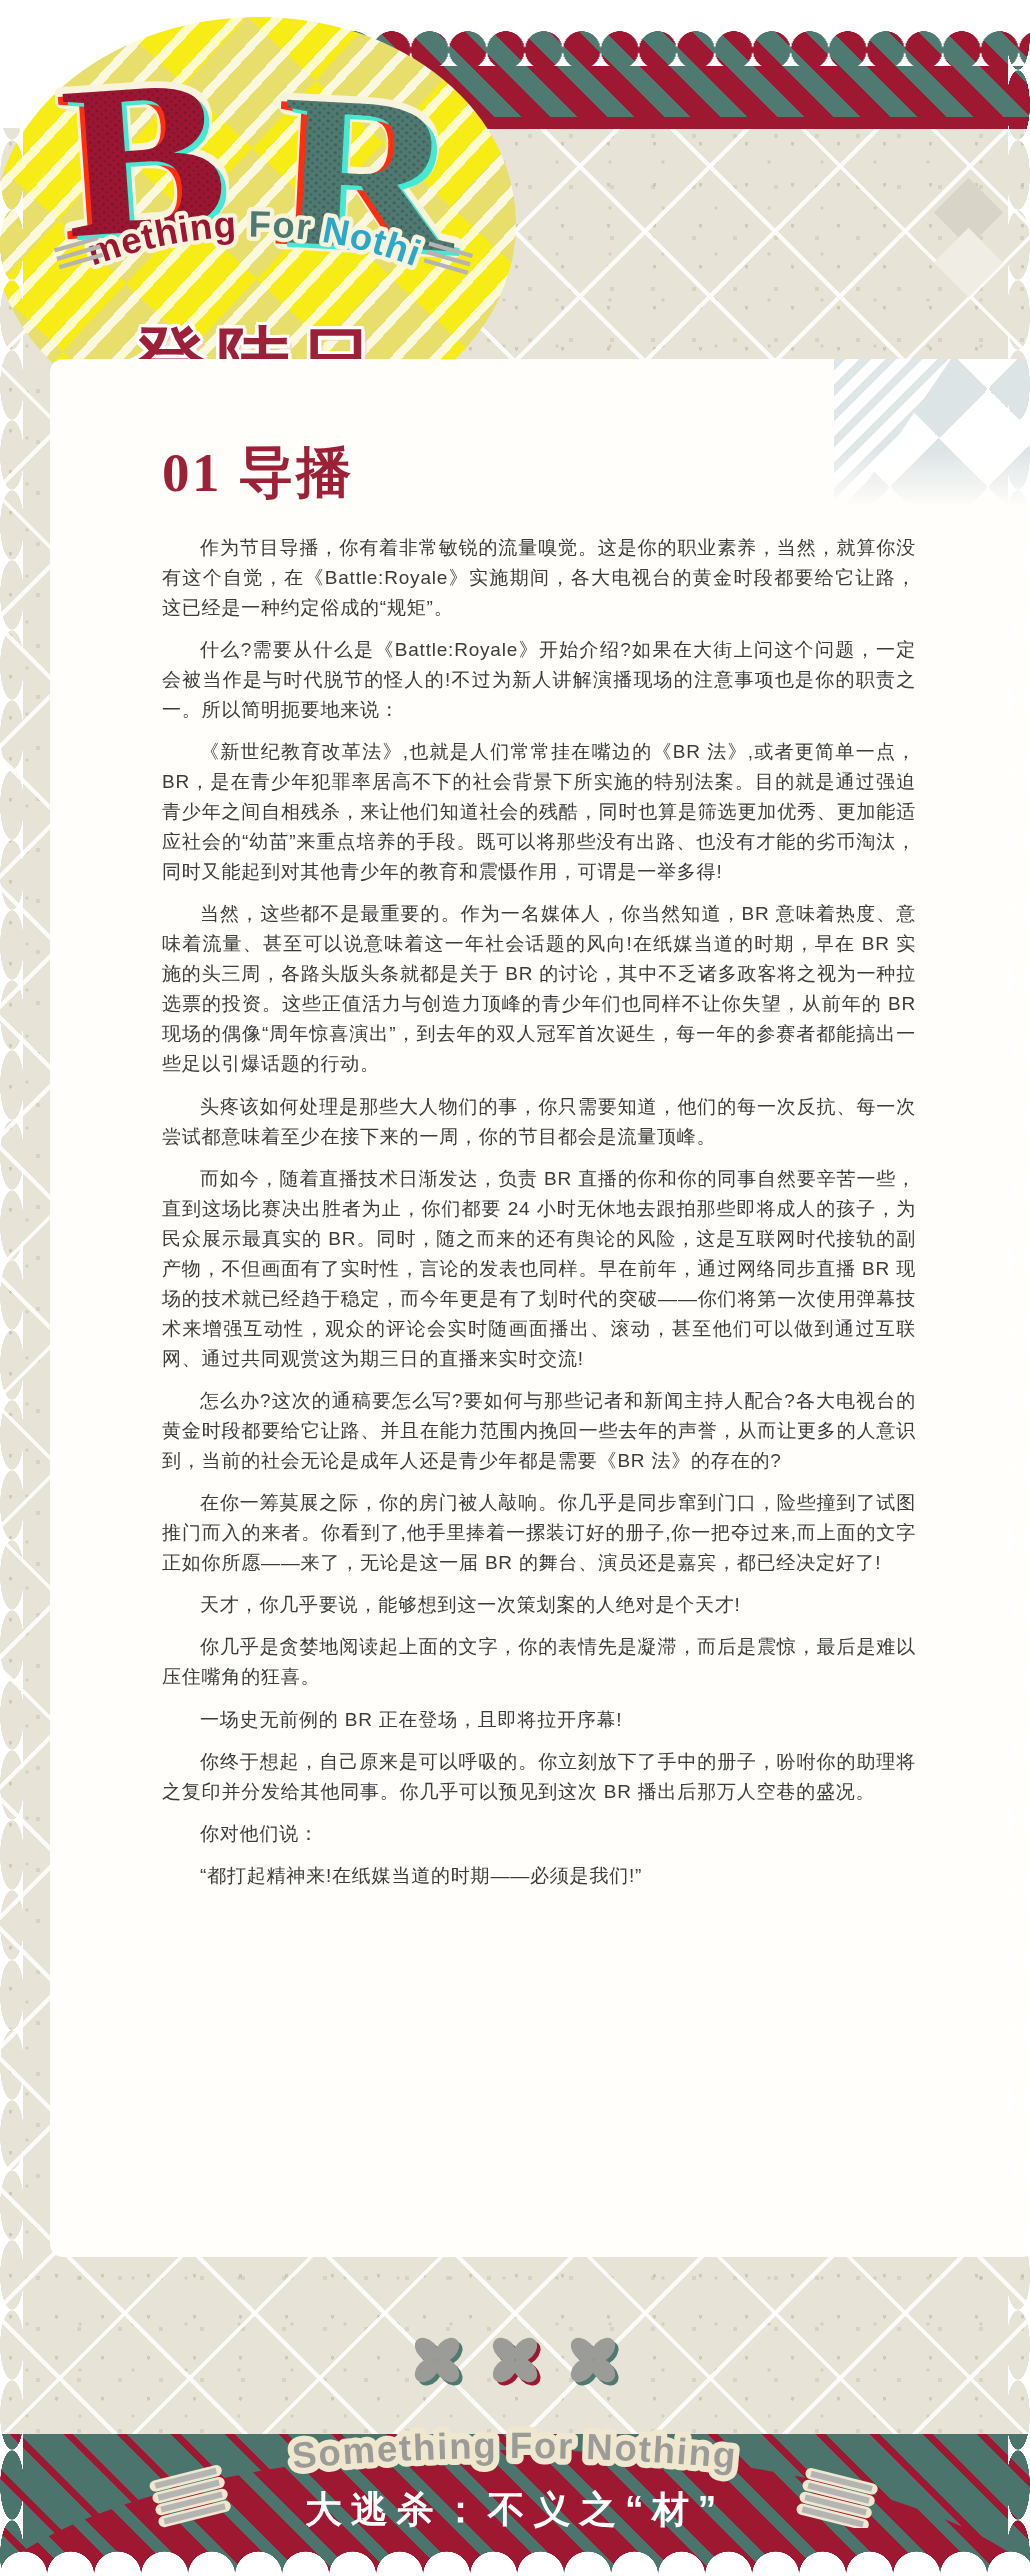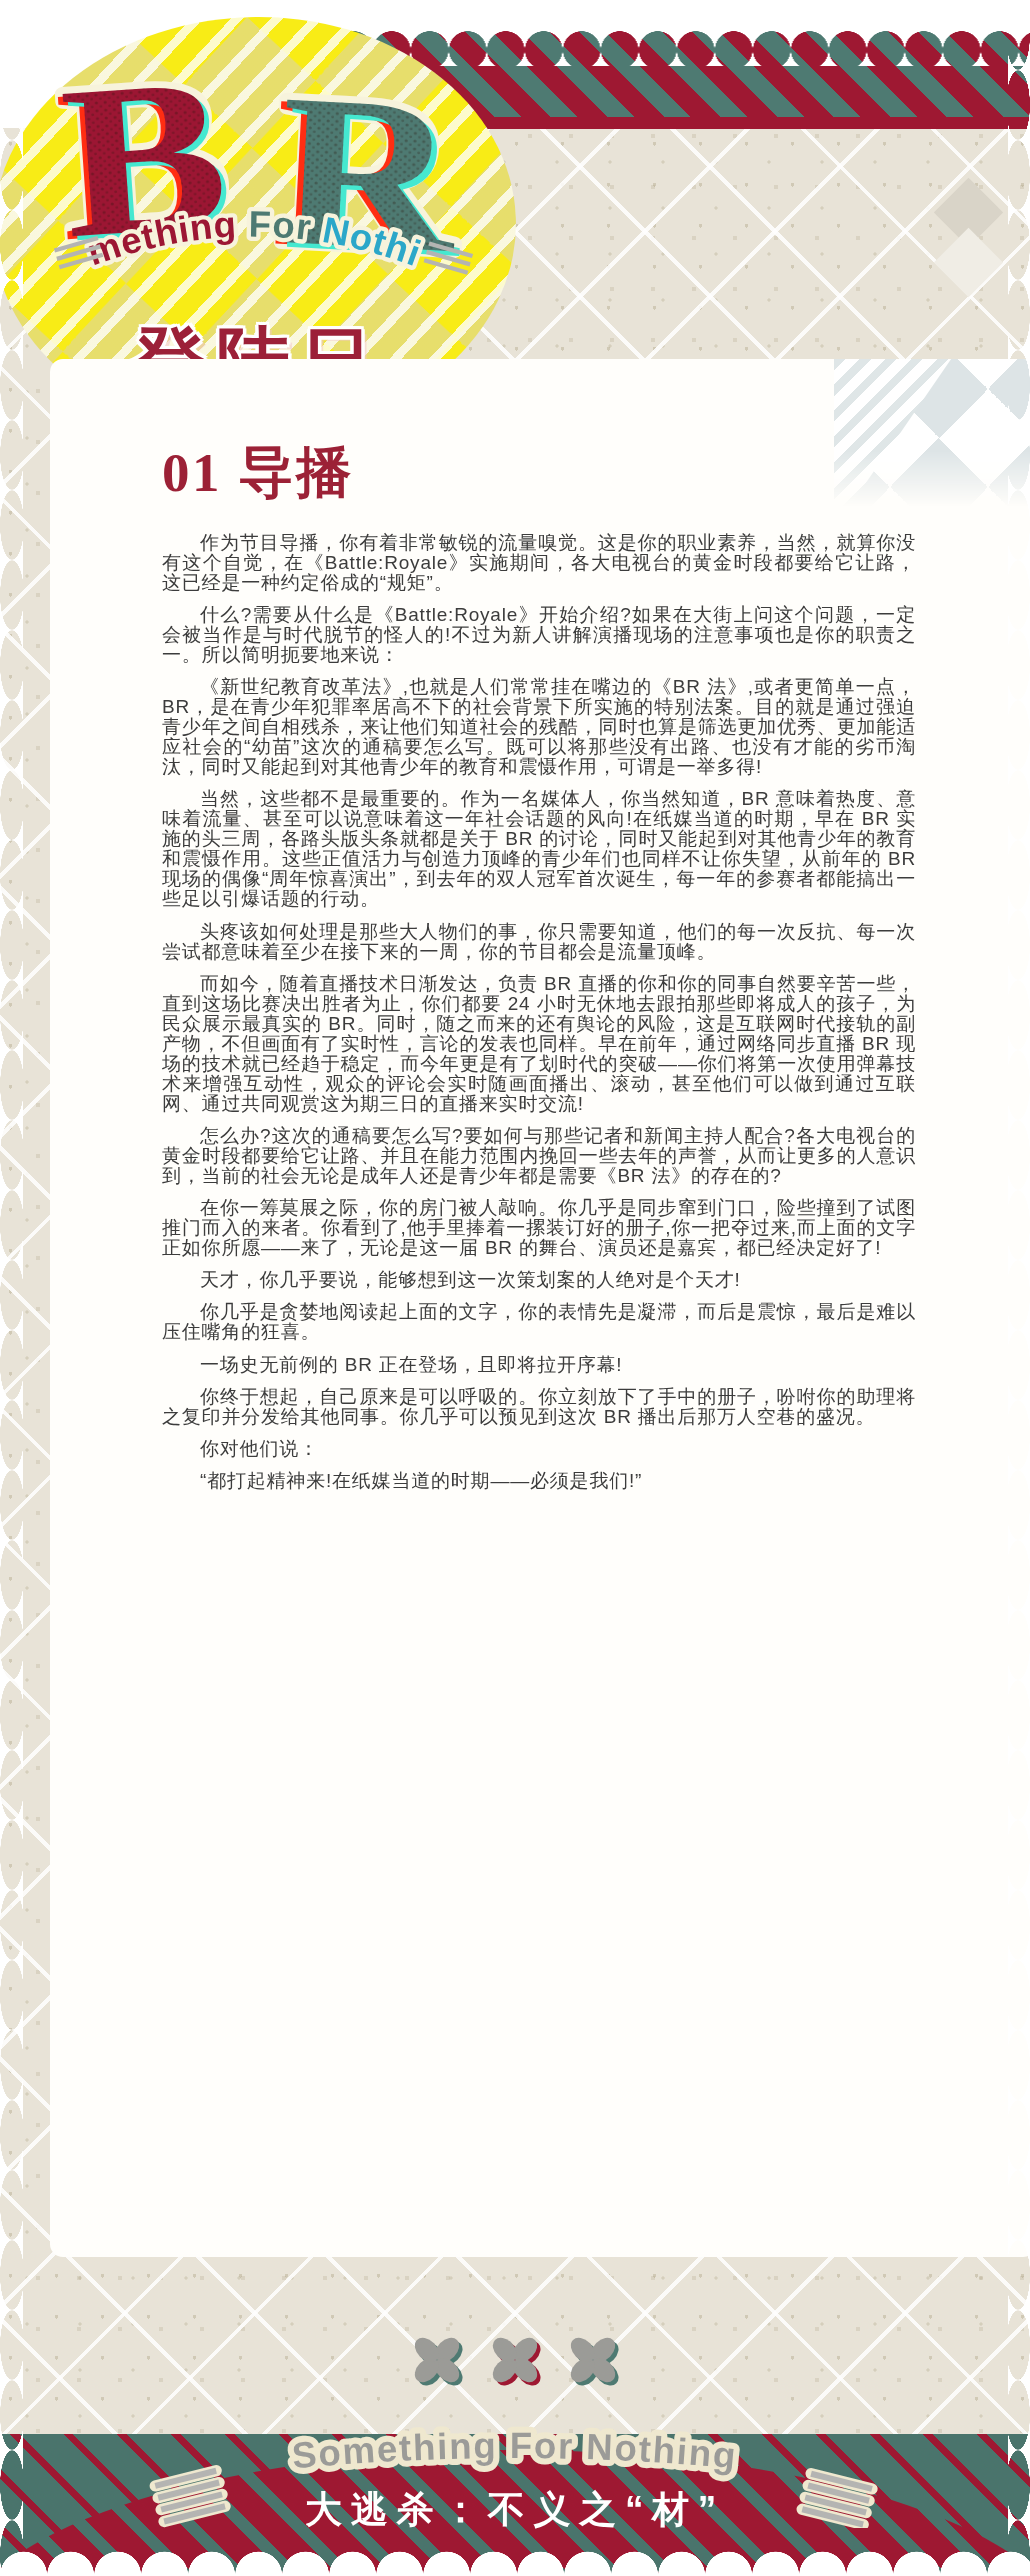--- a/index.html
+++ b/index.html
@@ -101,7 +101,7 @@
     font-size:55px;color:#9c2136;letter-spacing:2.6px;line-height:1.05;margin:0 0 31px 0;
   }
   .para{
-    font-size:19px;line-height:20px;letter-spacing:0.8px;color:#3c3c3c;
+    font-size:19px;line-height:30px;letter-spacing:0.8px;color:#3c3c3c;
     text-indent:2em;text-align:justify;margin:0 0 12.2px 0;
   }
 

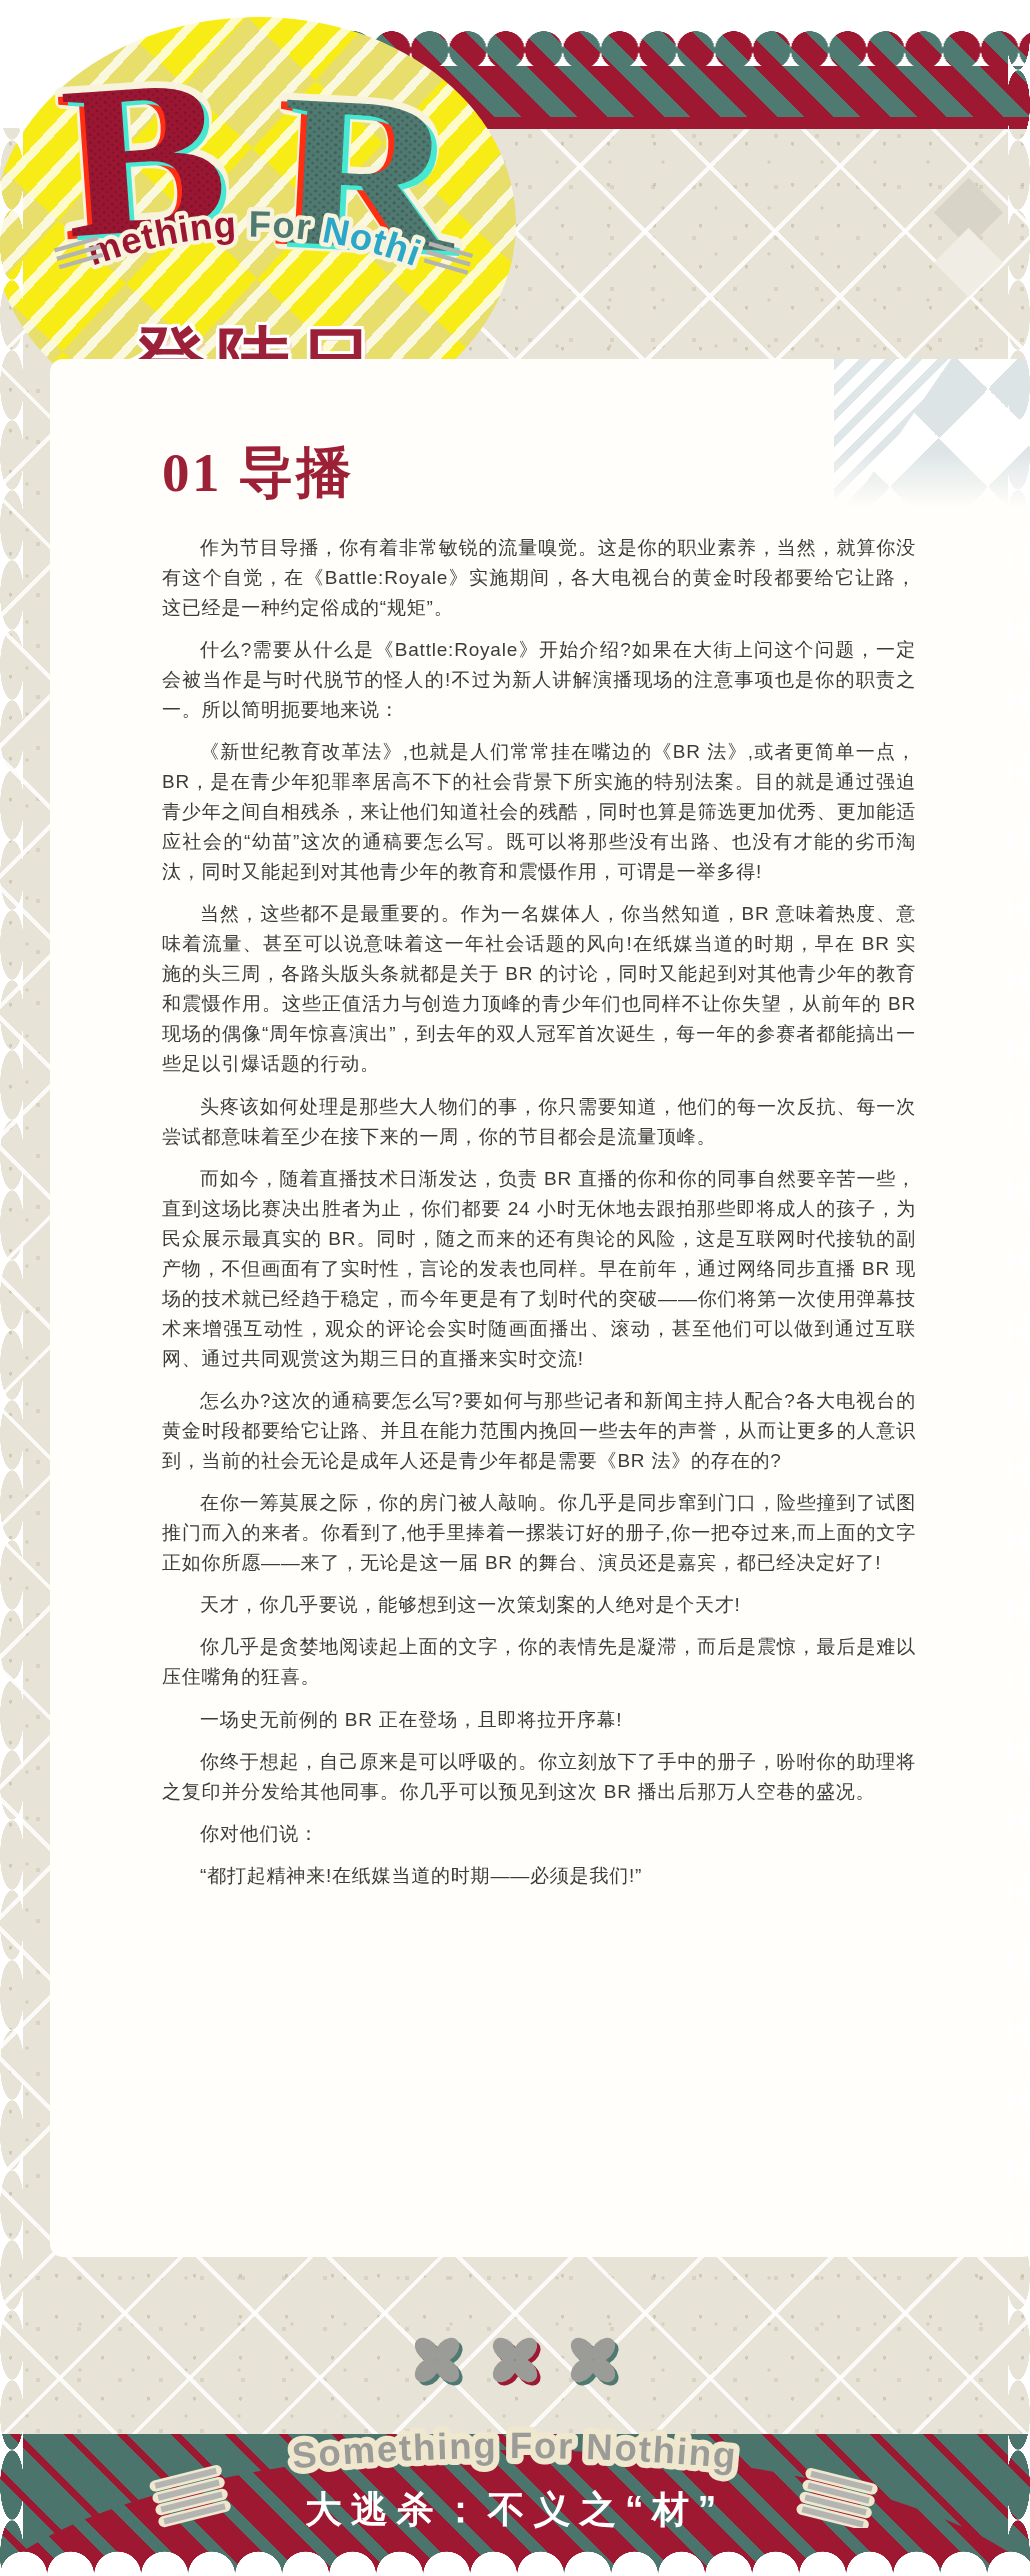--- a/index.html
+++ b/index.html
@@ -196,7 +196,7 @@
       <div>
           <p class="para">作为节目导播，你有着非常敏锐的流量嗅觉。这是你的职业素养，当然，就算你没有这个自觉，在《Battle:Royale》实施期间，各大电视台的黄金时段都要给它让路，这已经是一种约定俗成的“规矩”。</p>
           <p class="para">什么?需要从什么是《Battle:Royale》开始介绍?如果在大街上问这个问题，一定会被当作是与时代脱节的怪人的!不过为新人讲解演播现场的注意事项也是你的职责之一。所以简明扼要地来说：</p>
-          <p class="para">《新世纪教育改革法》,也就是人们常常挂在嘴边的《BR 法》,或者更简单一点，BR，是在青少年犯罪率居高不下的社会背景下所实施的特别法案。目的就是通过强迫青少年之间自相残杀，来让他们知道社会的残酷，同时也算是筛选更加优秀、更加能适应社会的“幼苗”这次的通稿要怎么写。既可以将那些没有出路、也没有才能的劣币淘汰，同时又能起到对其他青少年的教育和震慑作用，可谓是一举多得!</p>
+          <p class="para">《新世纪教育改革法》,也就是人们常常挂在嘴边的《BR 法》,或者更简单一点，BR，是在青少年犯罪率居高不下的社会背景下所实施的特别法案。目的就是通过强迫青少年之间自相残杀，来让他们知道社会的残酷，同时也算是筛选更加优秀、更加能适应社会的“幼苗”来重点培养的手段。既可以将那些没有出路、也没有才能的劣币淘汰，同时又能起到对其他青少年的教育和震慑作用，可谓是一举多得!</p>
           <p class="para">当然，这些都不是最重要的。作为一名媒体人，你当然知道，BR 意味着热度、意味着流量、甚至可以说意味着这一年社会话题的风向!在纸媒当道的时期，早在 BR 实施的头三周，各路头版头条就都是关于 BR 的讨论，同时又能起到对其他青少年的教育和震慑作用。这些正值活力与创造力顶峰的青少年们也同样不让你失望，从前年的 BR 现场的偶像“周年惊喜演出”，到去年的双人冠军首次诞生，每一年的参赛者都能搞出一些足以引爆话题的行动。</p>
           <p class="para">头疼该如何处理是那些大人物们的事，你只需要知道，他们的每一次反抗、每一次尝试都意味着至少在接下来的一周，你的节目都会是流量顶峰。</p>
           <p class="para">而如今，随着直播技术日渐发达，负责 BR 直播的你和你的同事自然要辛苦一些，直到这场比赛决出胜者为止，你们都要 24 小时无休地去跟拍那些即将成人的孩子，为民众展示最真实的 BR。同时，随之而来的还有舆论的风险，这是互联网时代接轨的副产物，不但画面有了实时性，言论的发表也同样。早在前年，通过网络同步直播 BR 现场的技术就已经趋于稳定，而今年更是有了划时代的突破——你们将第一次使用弹幕技术来增强互动性，观众的评论会实时随画面播出、滚动，甚至他们可以做到通过互联网、通过共同观赏这为期三日的直播来实时交流!</p>

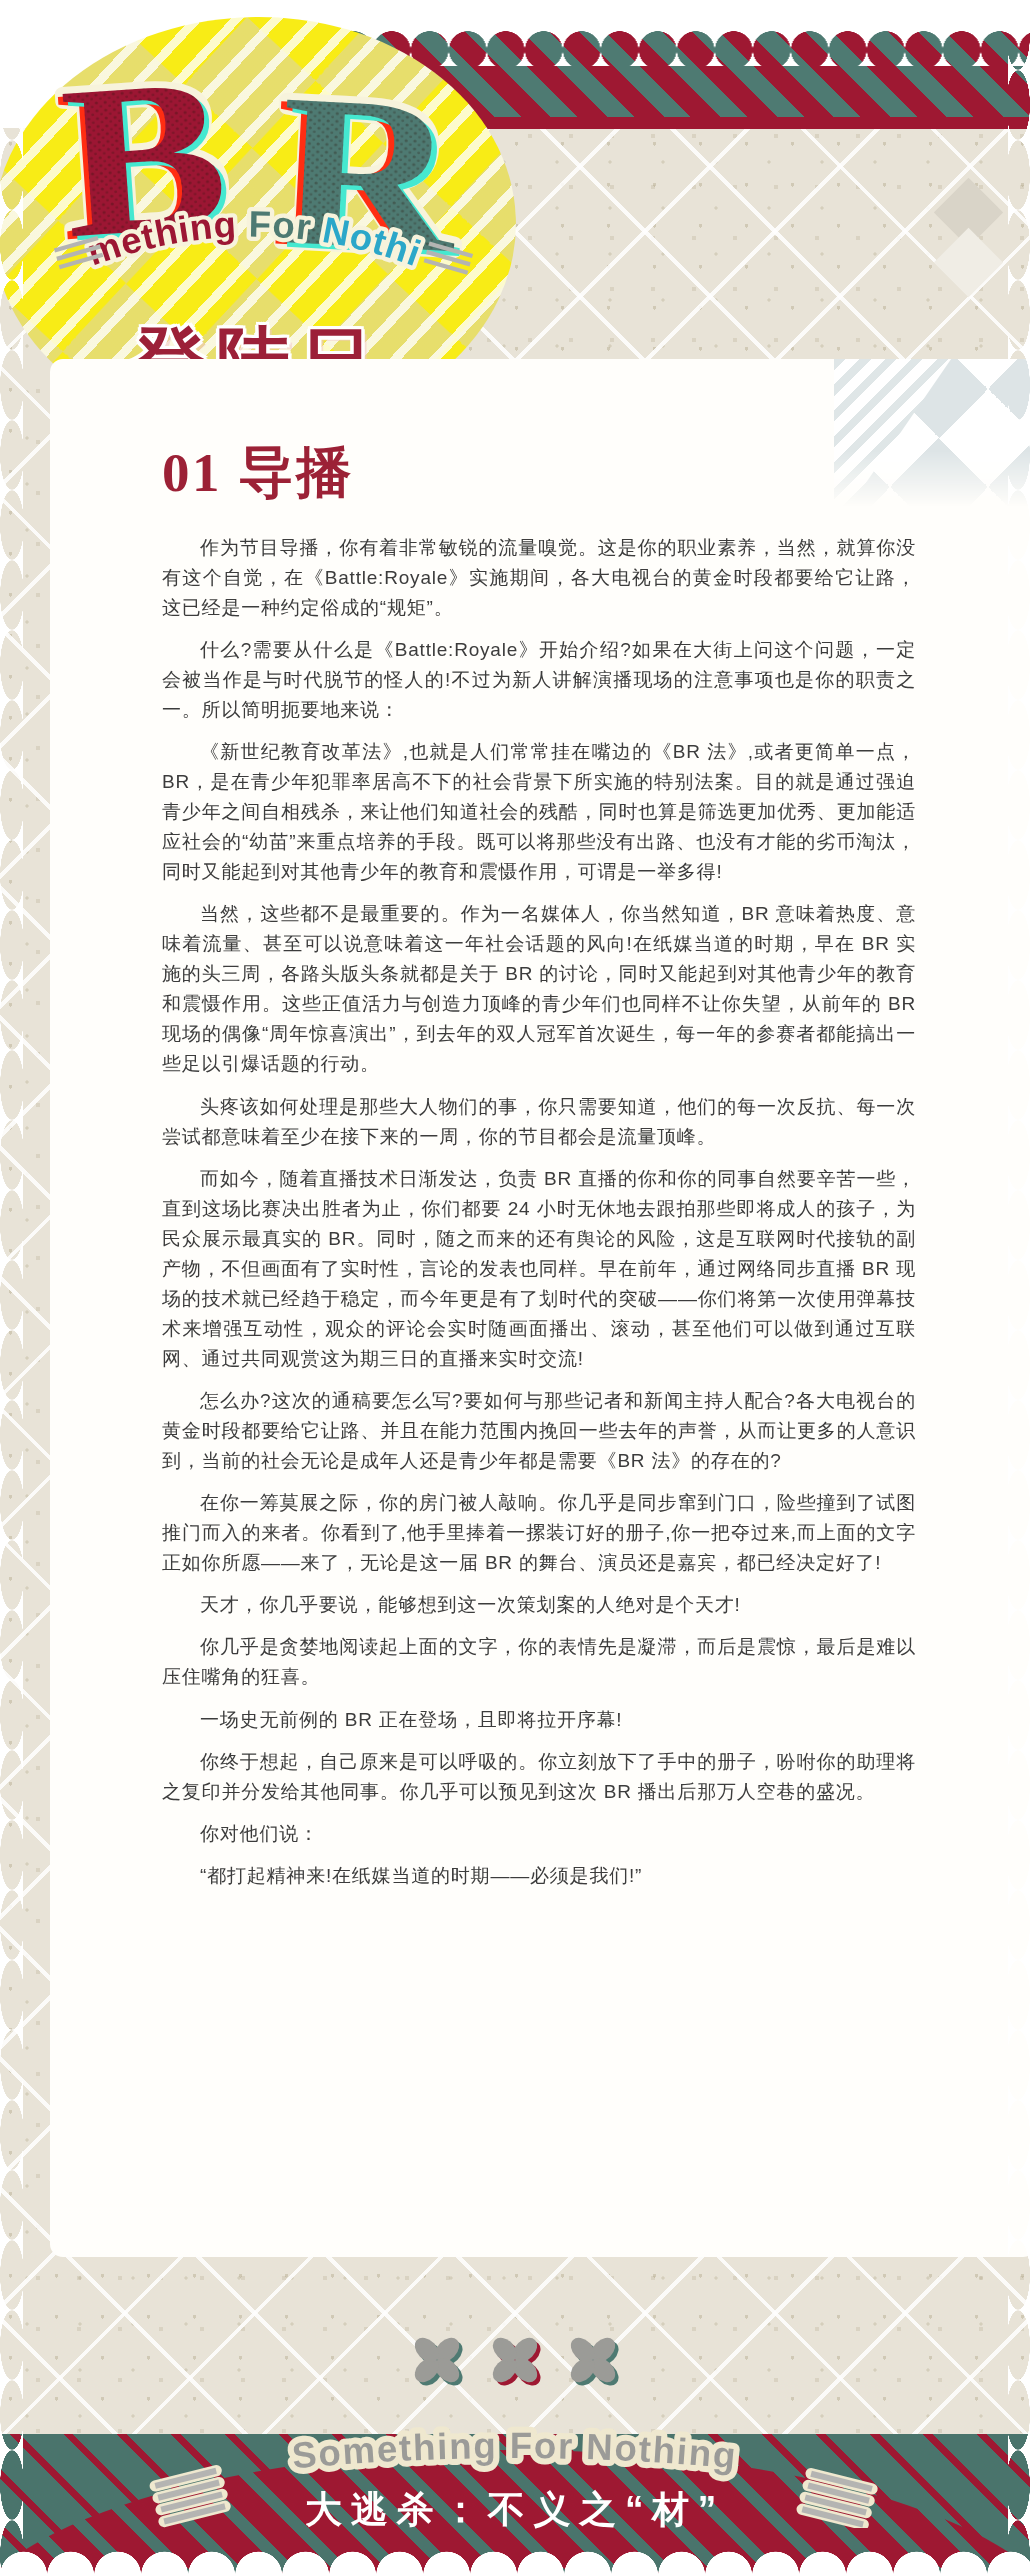--- a/index.html
+++ b/index.html
@@ -197,7 +197,7 @@
           <p class="para">作为节目导播，你有着非常敏锐的流量嗅觉。这是你的职业素养，当然，就算你没有这个自觉，在《Battle:Royale》实施期间，各大电视台的黄金时段都要给它让路，这已经是一种约定俗成的“规矩”。</p>
           <p class="para">什么?需要从什么是《Battle:Royale》开始介绍?如果在大街上问这个问题，一定会被当作是与时代脱节的怪人的!不过为新人讲解演播现场的注意事项也是你的职责之一。所以简明扼要地来说：</p>
           <p class="para">《新世纪教育改革法》,也就是人们常常挂在嘴边的《BR 法》,或者更简单一点，BR，是在青少年犯罪率居高不下的社会背景下所实施的特别法案。目的就是通过强迫青少年之间自相残杀，来让他们知道社会的残酷，同时也算是筛选更加优秀、更加能适应社会的“幼苗”来重点培养的手段。既可以将那些没有出路、也没有才能的劣币淘汰，同时又能起到对其他青少年的教育和震慑作用，可谓是一举多得!</p>
-          <p class="para">当然，这些都不是最重要的。作为一名媒体人，你当然知道，BR 意味着热度、意味着流量、甚至可以说意味着这一年社会话题的风向!在纸媒当道的时期，早在 BR 实施的头三周，各路头版头条就都是关于 BR 的讨论，同时又能起到对其他青少年的教育和震慑作用。这些正值活力与创造力顶峰的青少年们也同样不让你失望，从前年的 BR 现场的偶像“周年惊喜演出”，到去年的双人冠军首次诞生，每一年的参赛者都能搞出一些足以引爆话题的行动。</p>
+          <p class="para">当然，这些都不是最重要的。作为一名媒体人，你当然知道，BR 意味着热度、意味着流量、甚至可以说意味着这一年社会话题的风向!在纸媒当道的时期，早在 BR 实施的头三周，各路头版头条就都是关于 BR 的讨论，其中不乏诸多政客将之视为一种拉选票的投资。这些正值活力与创造力顶峰的青少年们也同样不让你失望，从前年的 BR 现场的偶像“周年惊喜演出”，到去年的双人冠军首次诞生，每一年的参赛者都能搞出一些足以引爆话题的行动。</p>
           <p class="para">头疼该如何处理是那些大人物们的事，你只需要知道，他们的每一次反抗、每一次尝试都意味着至少在接下来的一周，你的节目都会是流量顶峰。</p>
           <p class="para">而如今，随着直播技术日渐发达，负责 BR 直播的你和你的同事自然要辛苦一些，直到这场比赛决出胜者为止，你们都要 24 小时无休地去跟拍那些即将成人的孩子，为民众展示最真实的 BR。同时，随之而来的还有舆论的风险，这是互联网时代接轨的副产物，不但画面有了实时性，言论的发表也同样。早在前年，通过网络同步直播 BR 现场的技术就已经趋于稳定，而今年更是有了划时代的突破——你们将第一次使用弹幕技术来增强互动性，观众的评论会实时随画面播出、滚动，甚至他们可以做到通过互联网、通过共同观赏这为期三日的直播来实时交流!</p>
           <p class="para">怎么办?这次的通稿要怎么写?要如何与那些记者和新闻主持人配合?各大电视台的黄金时段都要给它让路、并且在能力范围内挽回一些去年的声誉，从而让更多的人意识到，当前的社会无论是成年人还是青少年都是需要《BR 法》的存在的?</p>

